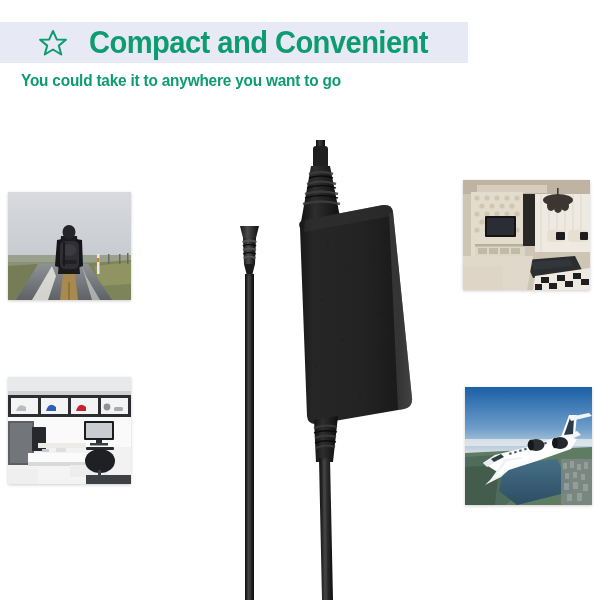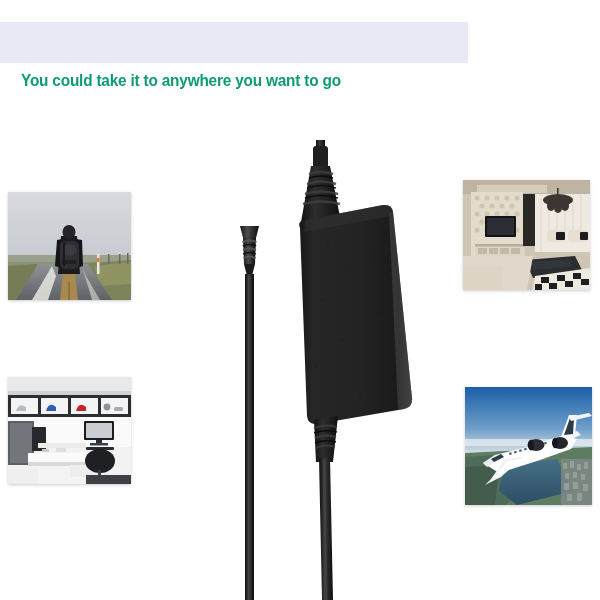--- a/index.html
+++ b/index.html
@@ -100,6 +100,12 @@
 
   <div id="header-band"></div>
 
+  <div id="header-row">
+    <svg id="star-icon" viewBox="0 0 32 32">
+      <polygon points="16,3.2 20.0,12.2 29.8,12.6 22.2,18.8 24.8,28.3 16,22.9 7.2,28.3 9.8,18.8 2.2,12.6 12.0,12.2" fill="none" stroke="#0d9b72" stroke-width="2.1" stroke-linejoin="round"></polygon>
+    </svg>
+    <div id="page-title">Compact and Convenient</div>
+  </div>
 
   <div id="page-subtitle">You could take it to anywhere you want to go</div>
 

